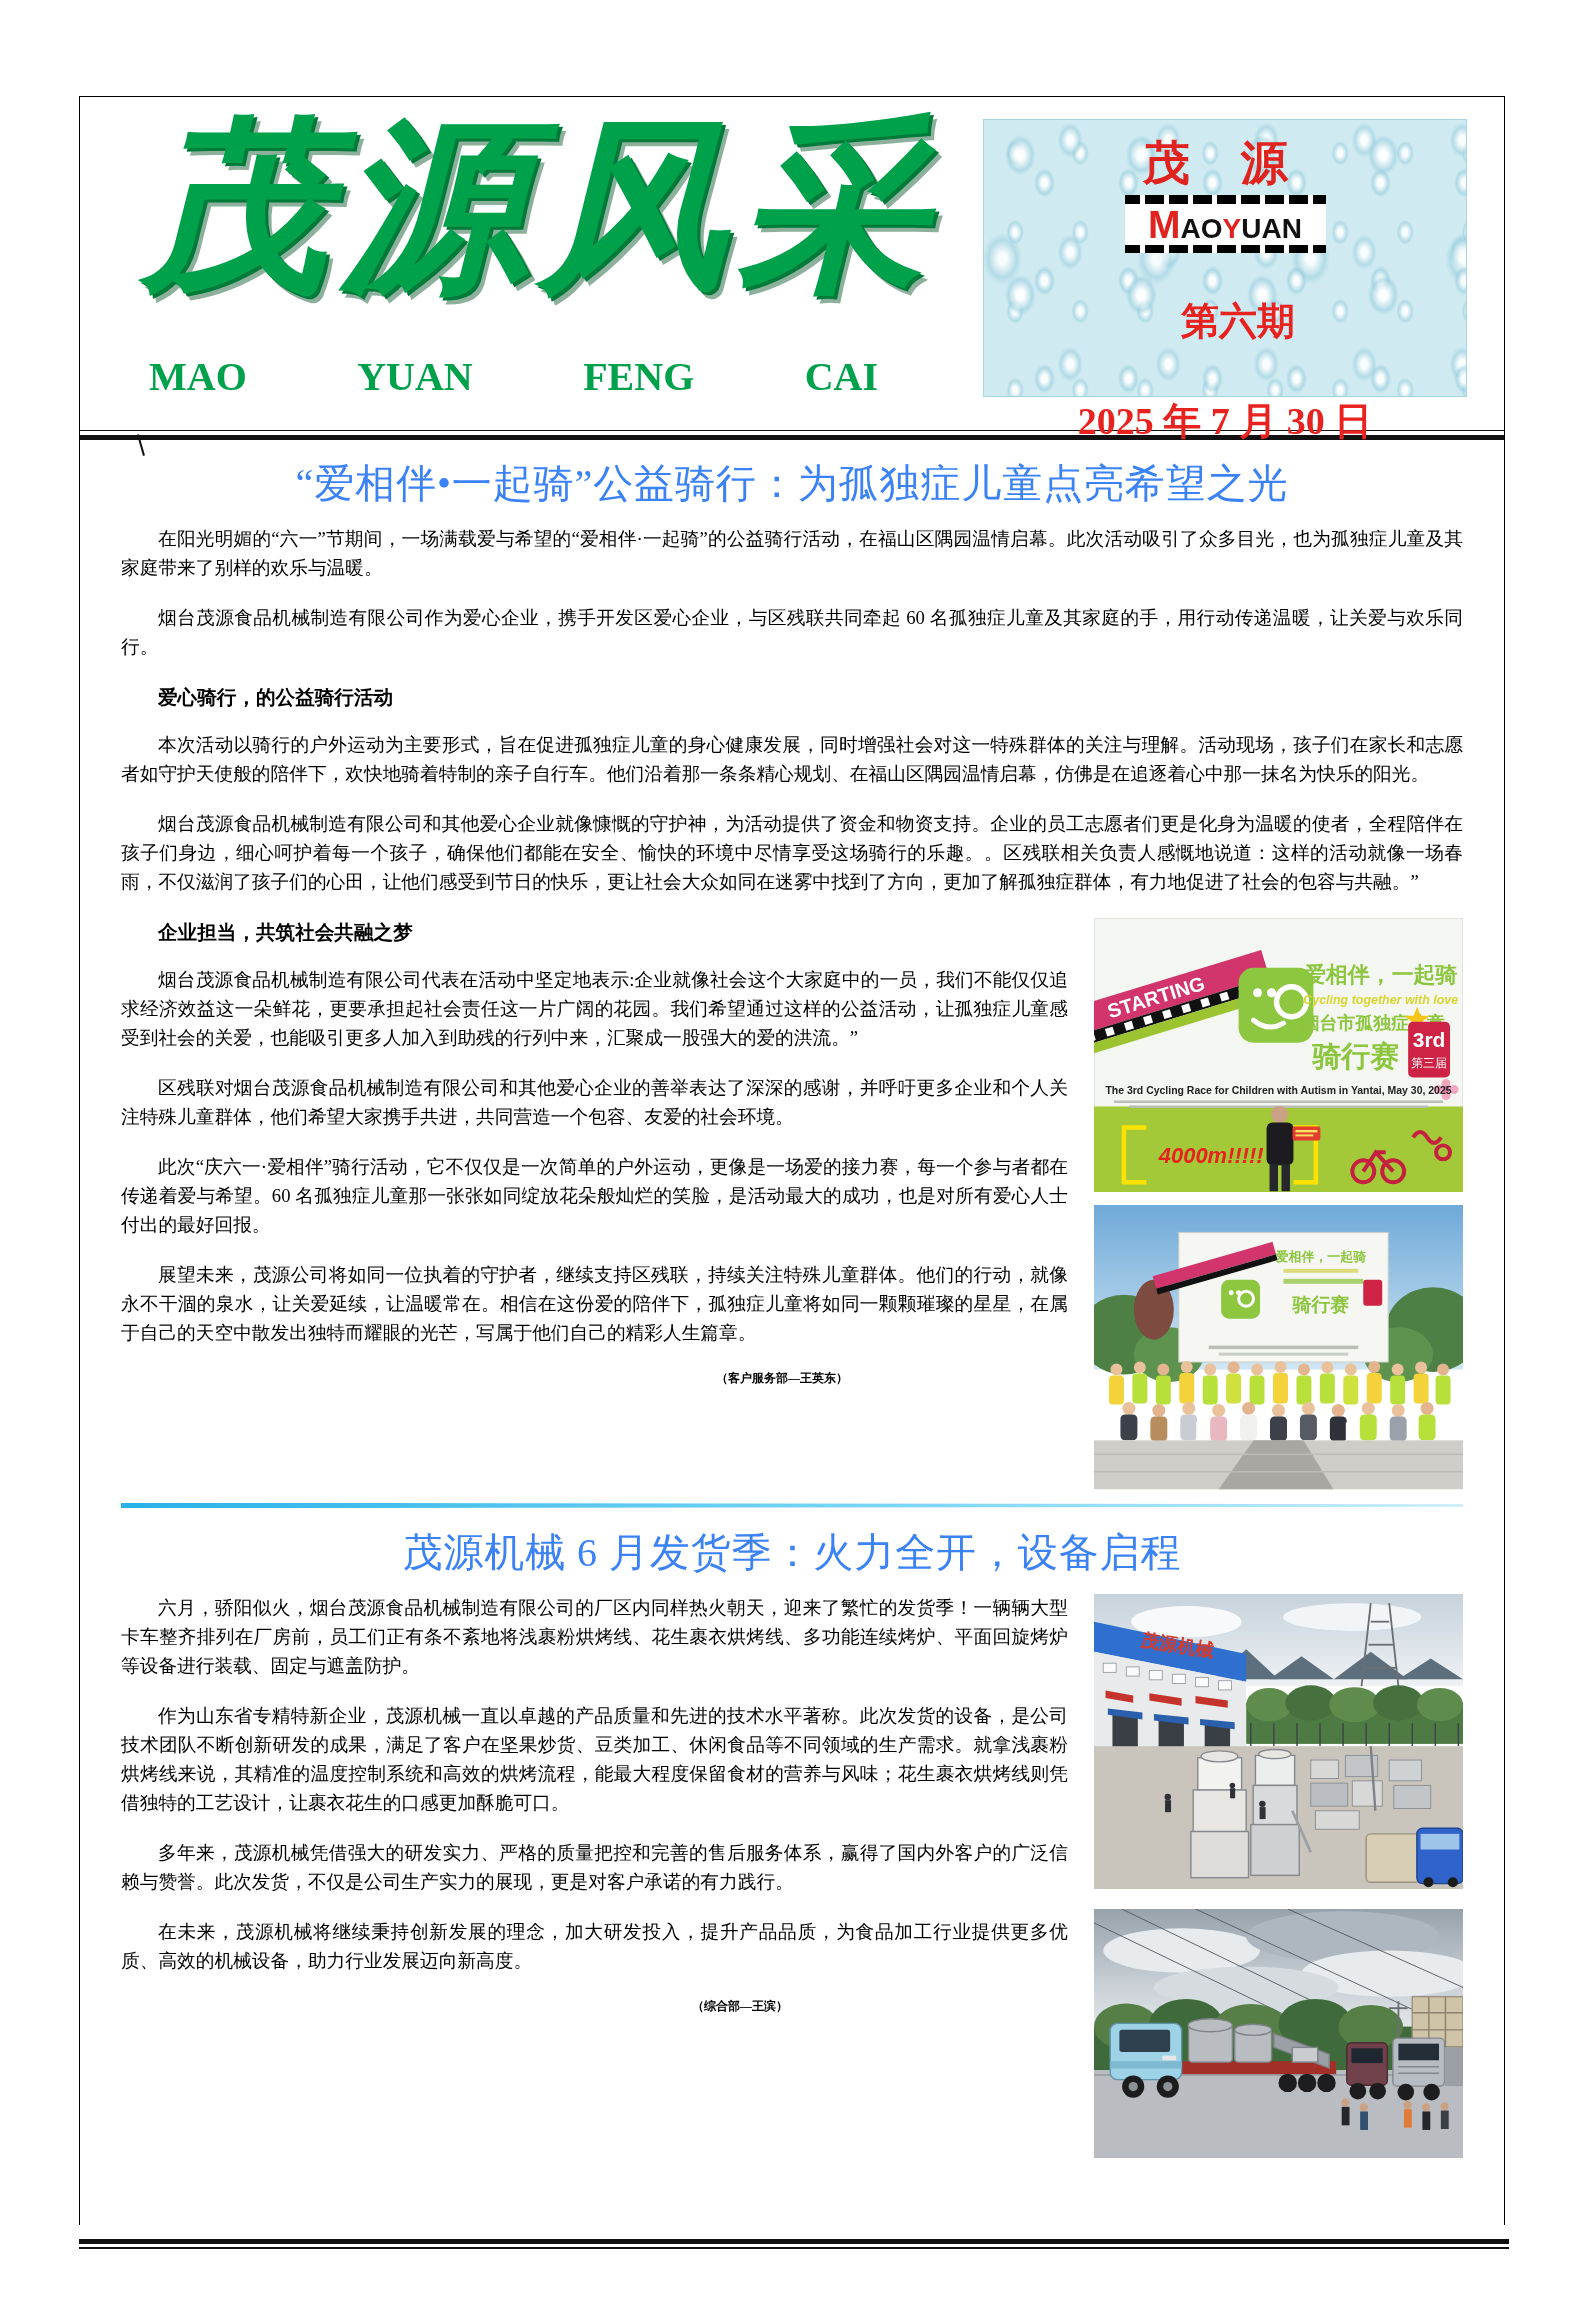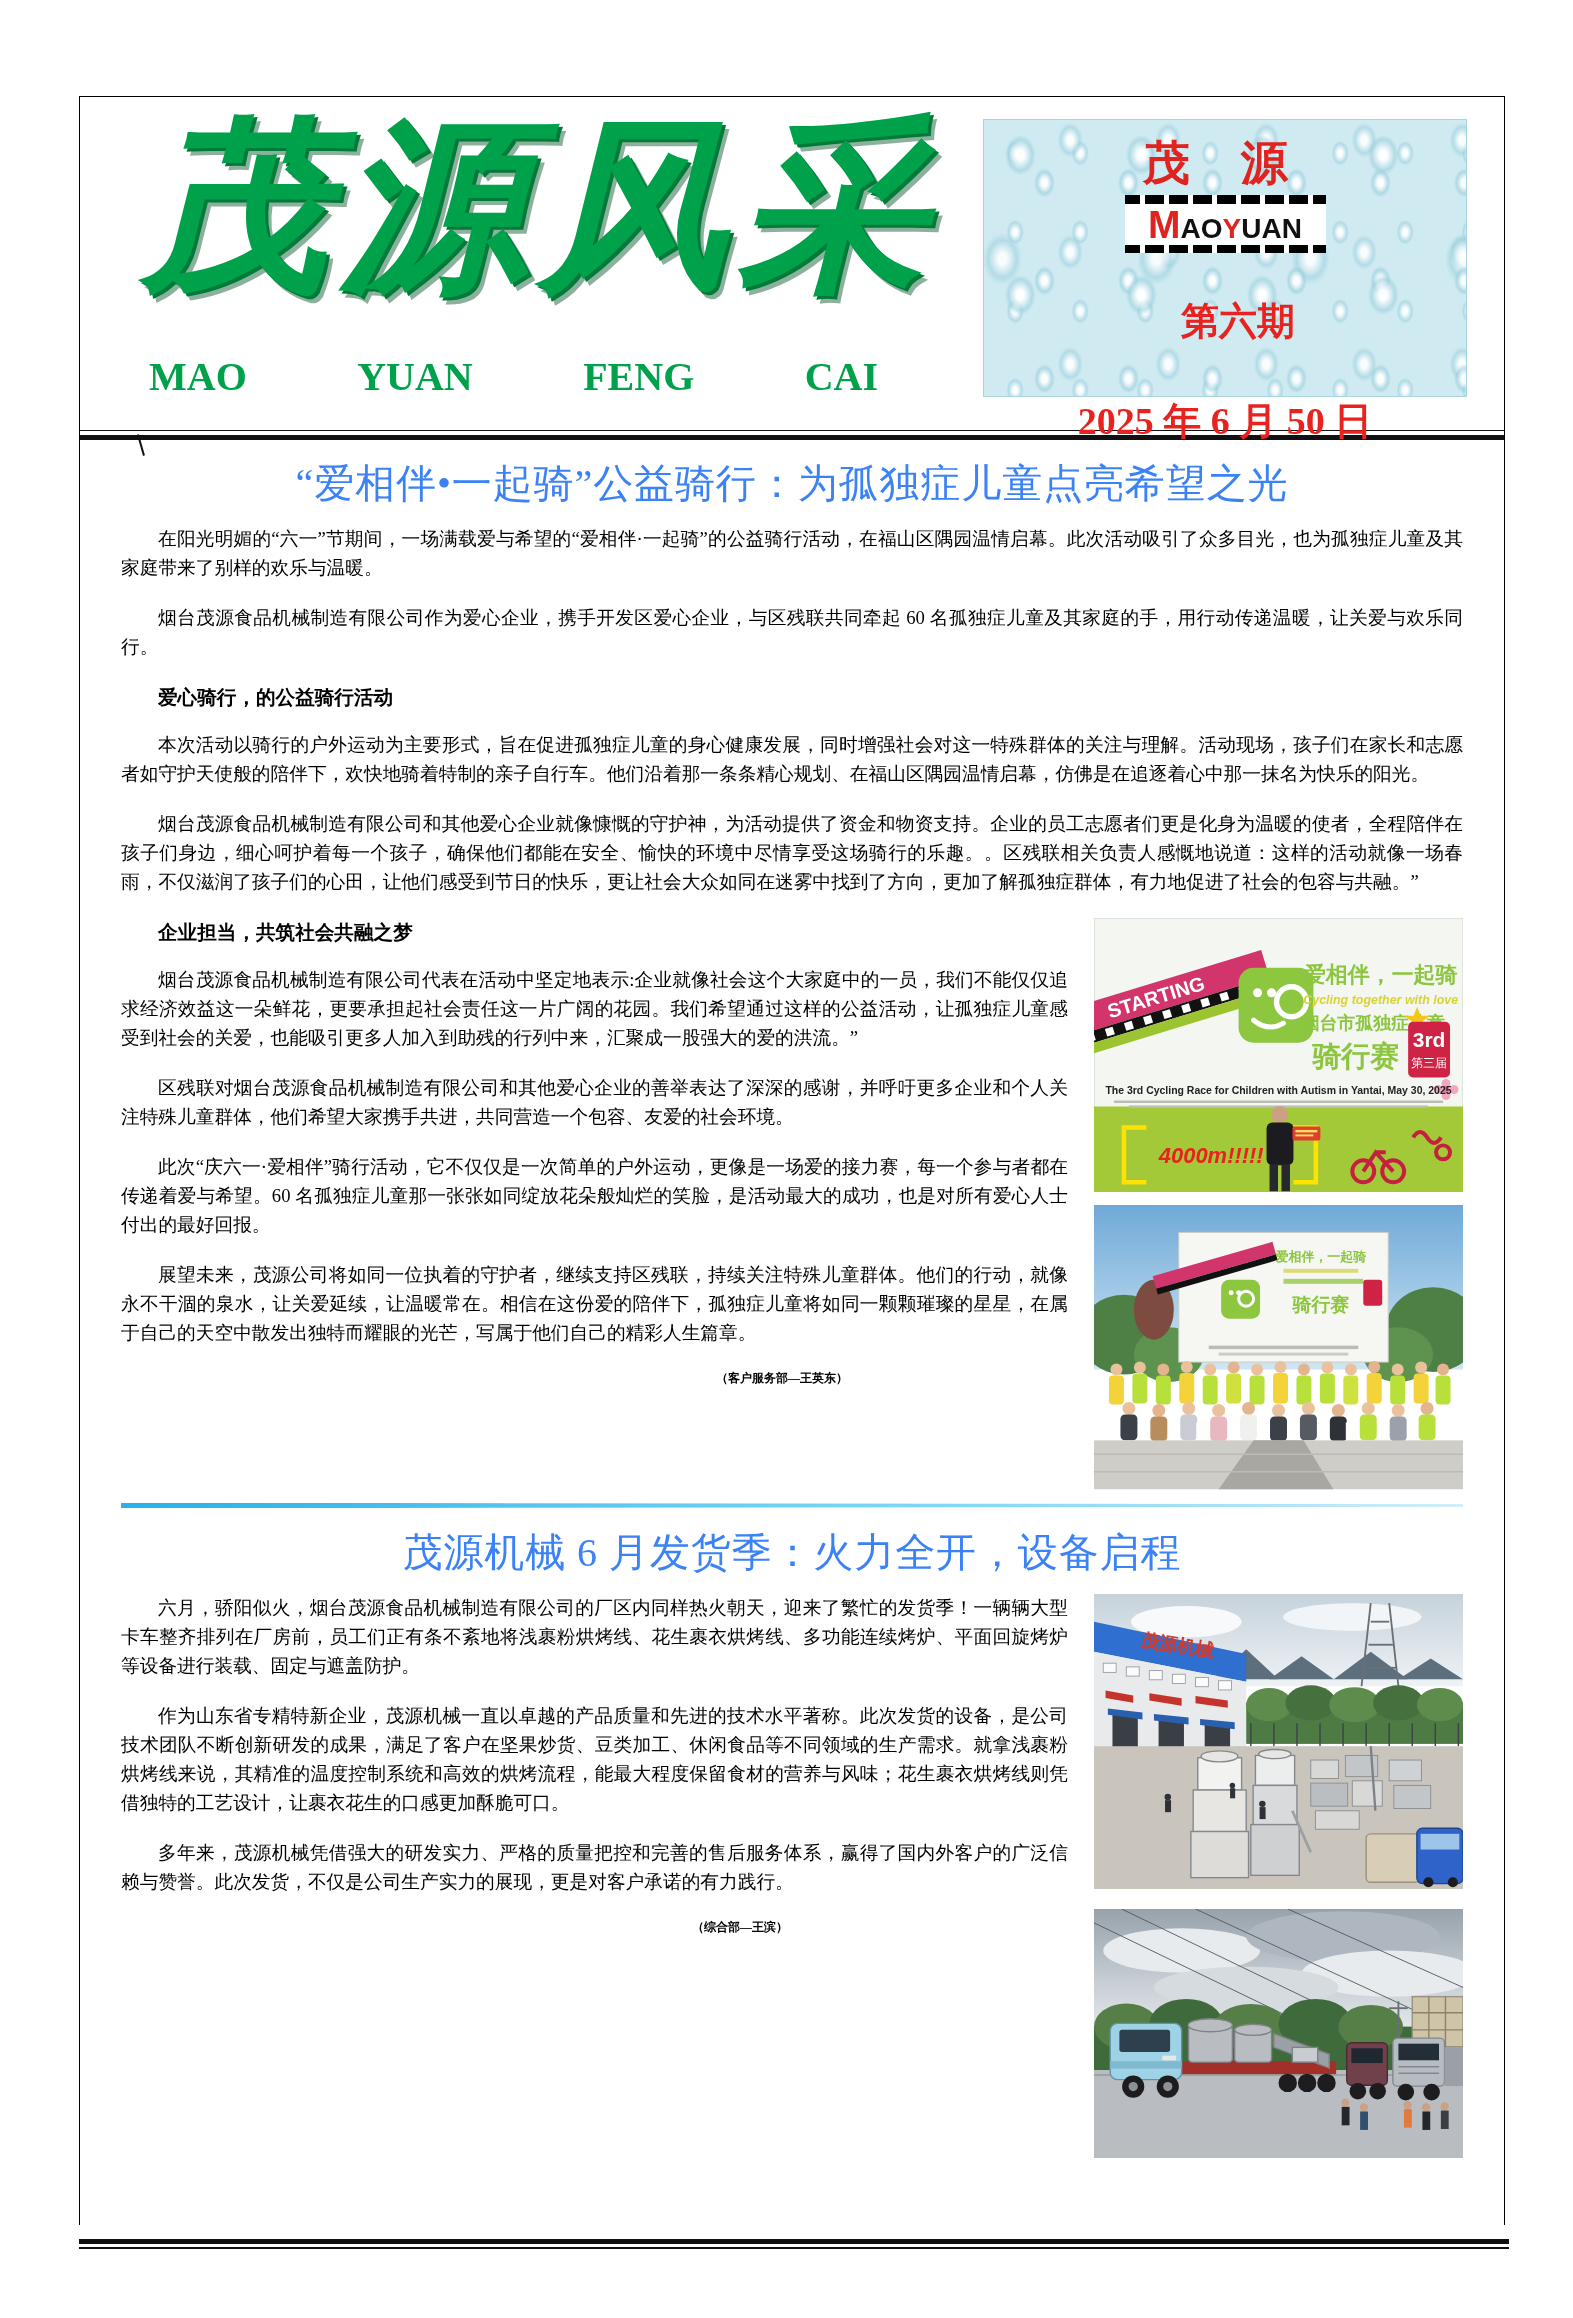--- a/index.html
+++ b/index.html
@@ -92,7 +92,7 @@
           <div class="film-bar"></div>
         </div>
         <div class="issue">第六期</div>
-        <div class="date">2025 年 6 月 50 日</div>
+        <div class="date">2025 年 7 月 30 日</div>
       </div>
     </div>
     <div class="double-rule"></div>

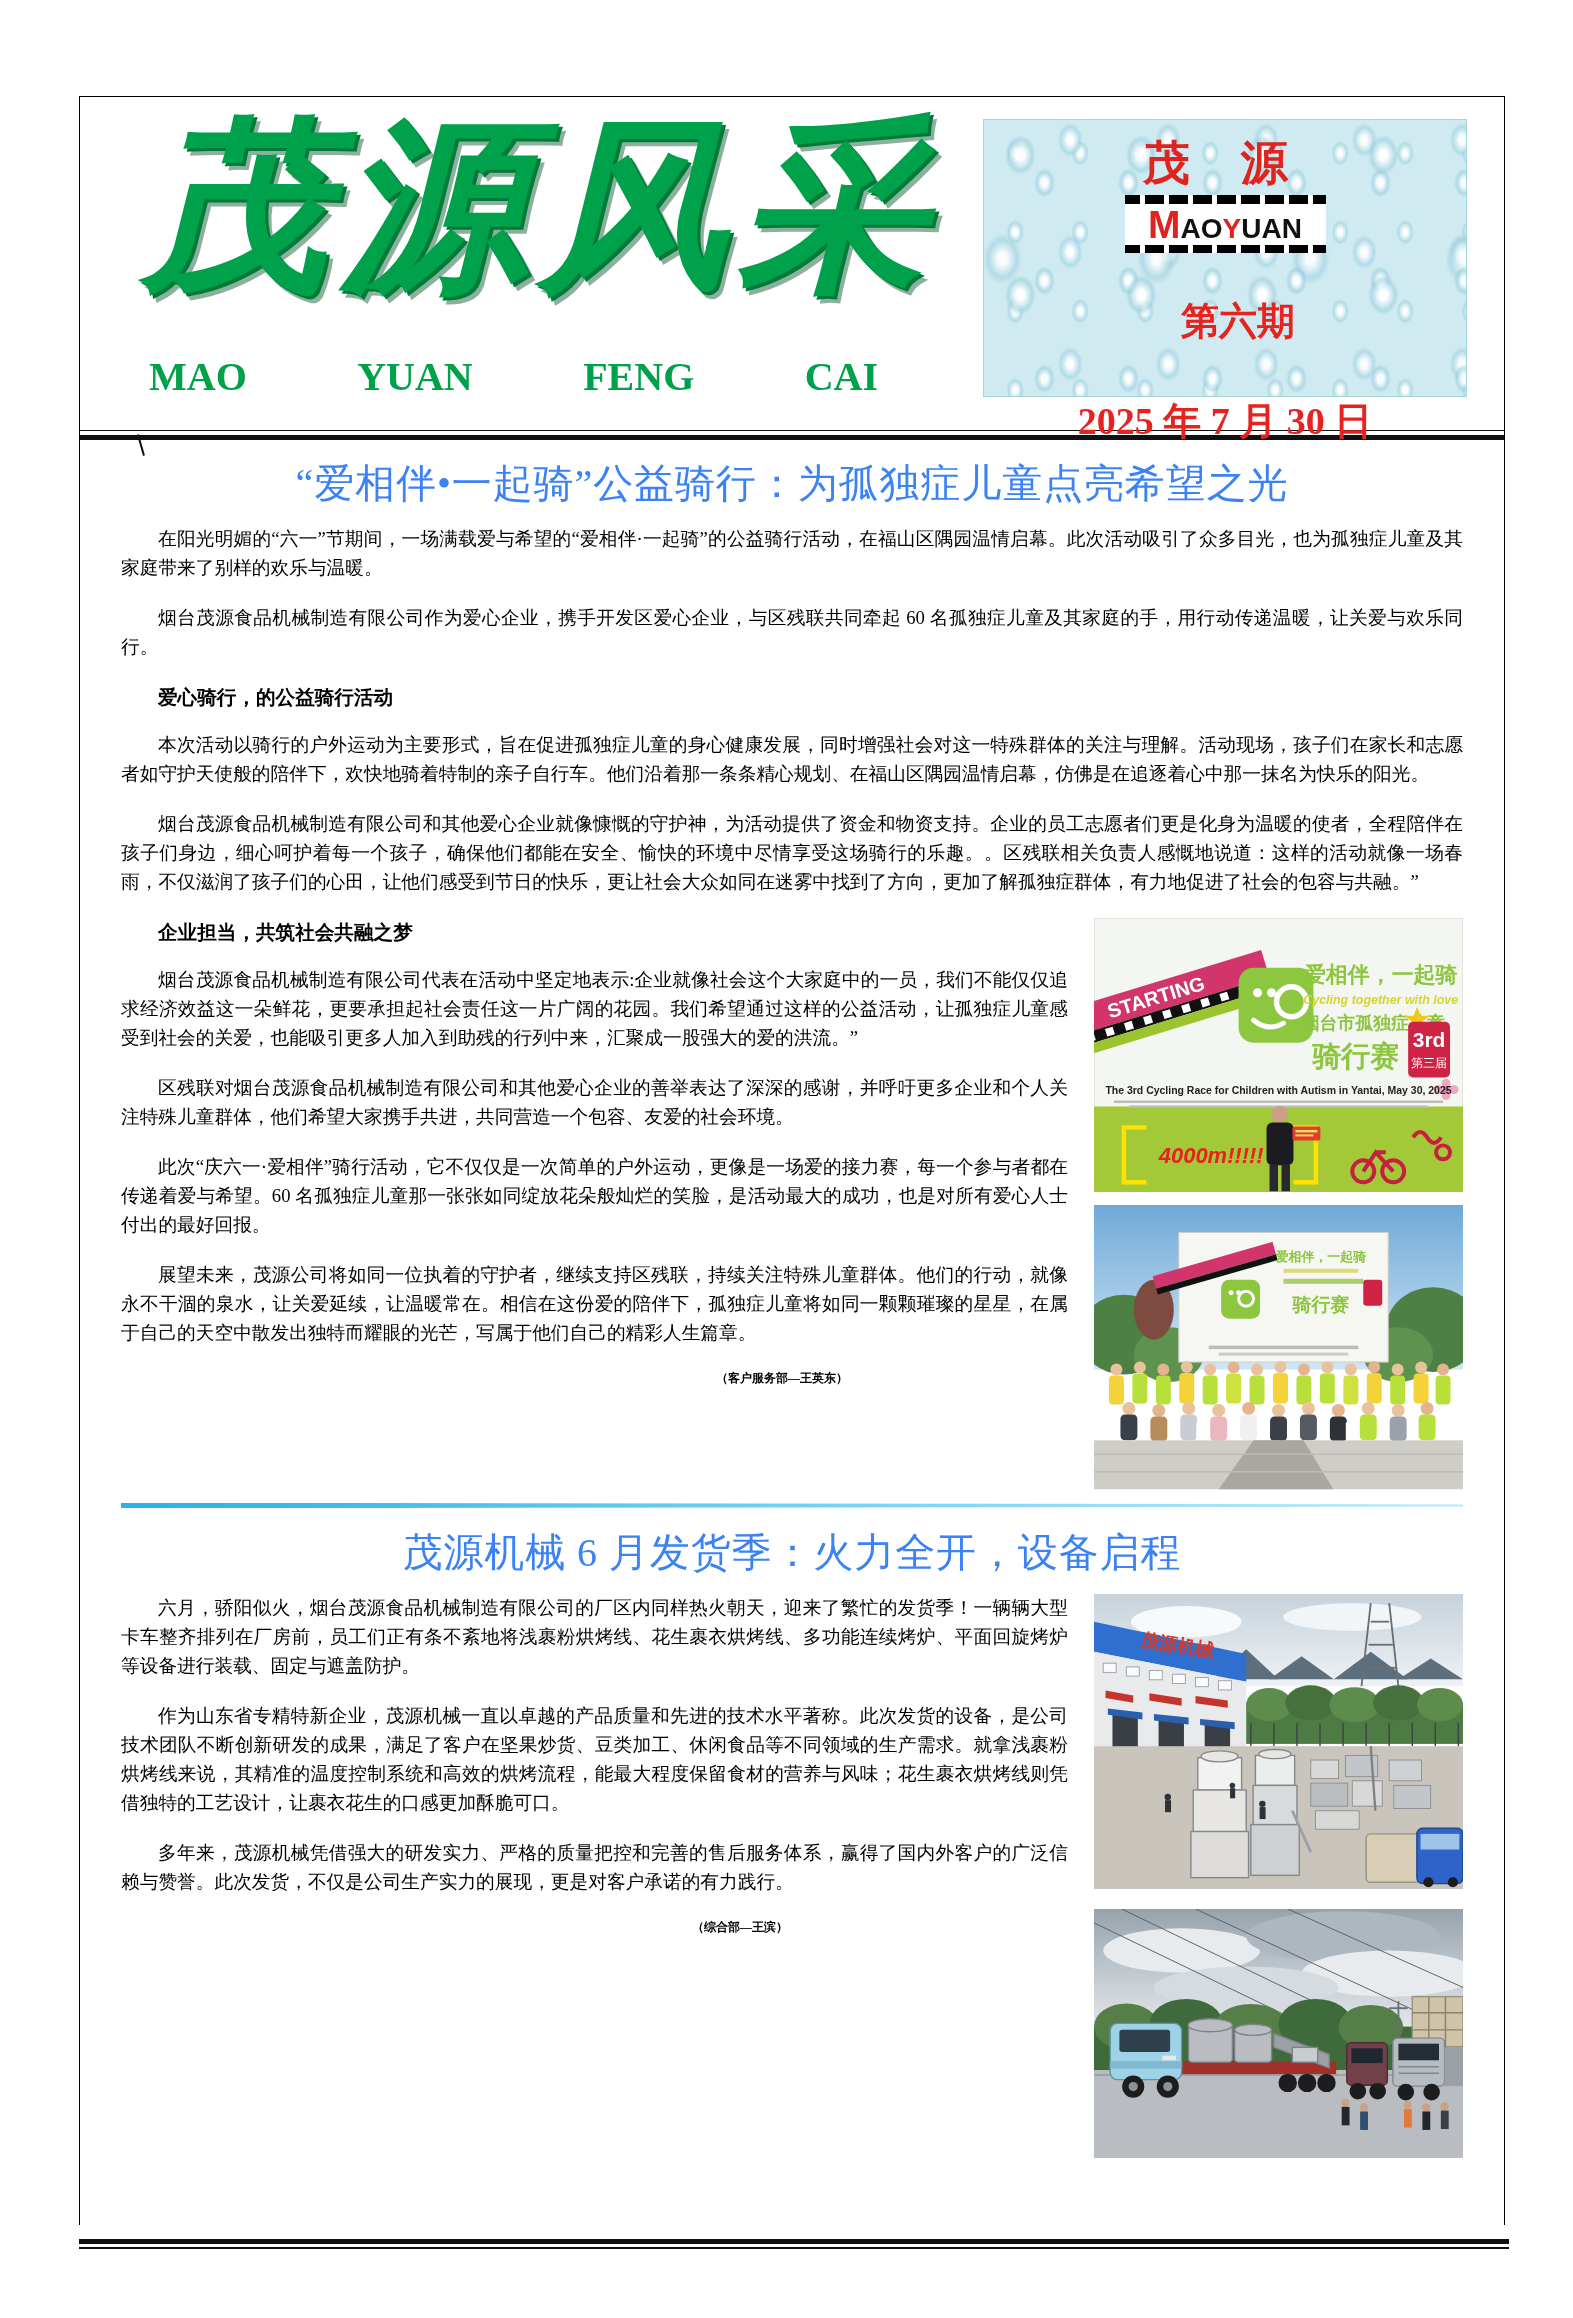--- a/index.html
+++ b/index.html
@@ -307,6 +307,7 @@
             <p class="para">六月，骄阳似火，烟台茂源食品机械制造有限公司的厂区内同样热火朝天，迎来了繁忙的发货季！一辆辆大型卡车整齐排列在厂房前，员工们正有条不紊地将浅裹粉烘烤线、花生裹衣烘烤线、多功能连续烤炉、平面回旋烤炉等设备进行装载、固定与遮盖防护。</p>
             <p class="para">作为山东省专精特新企业，茂源机械一直以卓越的产品质量和先进的技术水平著称。此次发货的设备，是公司技术团队不断创新研发的成果，满足了客户在坚果炒货、豆类加工、休闲食品等不同领域的生产需求。就拿浅裹粉烘烤线来说，其精准的温度控制系统和高效的烘烤流程，能最大程度保留食材的营养与风味；花生裹衣烘烤线则凭借独特的工艺设计，让裹衣花生的口感更加酥脆可口。</p>
             <p class="para">多年来，茂源机械凭借强大的研发实力、严格的质量把控和完善的售后服务体系，赢得了国内外客户的广泛信赖与赞誉。此次发货，不仅是公司生产实力的展现，更是对客户承诺的有力践行。</p>
+            <p class="para">在未来，茂源机械将继续秉持创新发展的理念，加大研发投入，提升产品品质，为食品加工行业提供更多优质、高效的机械设备，助力行业发展迈向新高度。</p>
             <p class="byline a2">（综合部—王滨）</p>
           </div>
           <div class="photocol">

